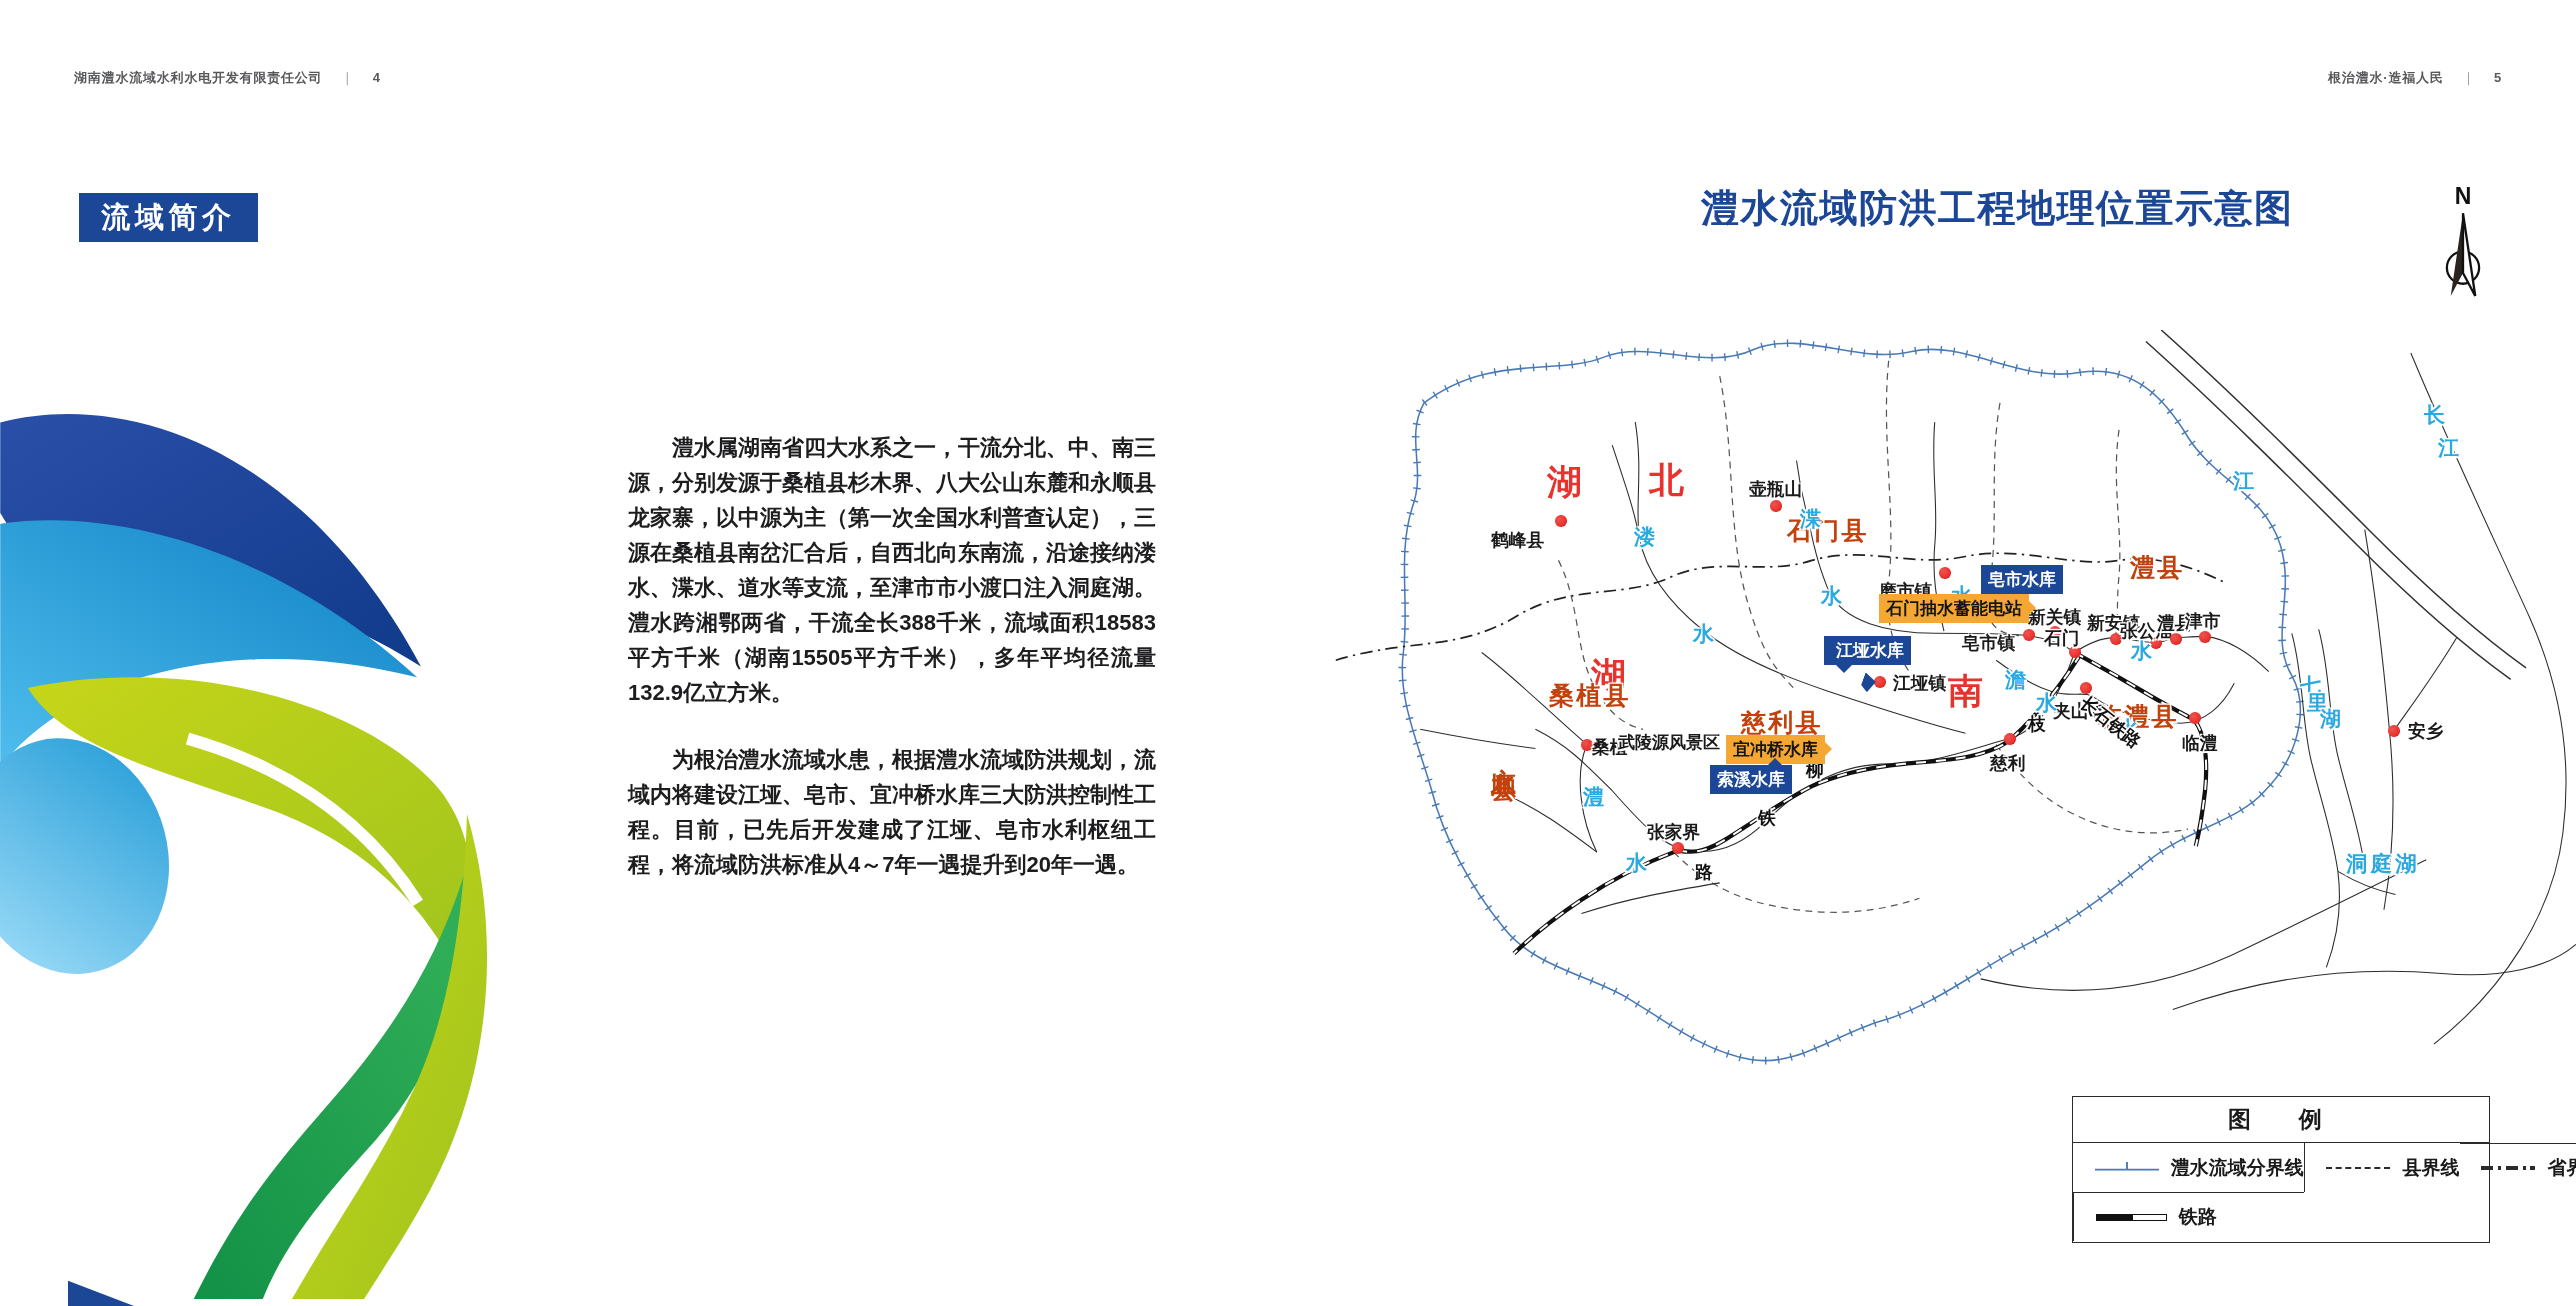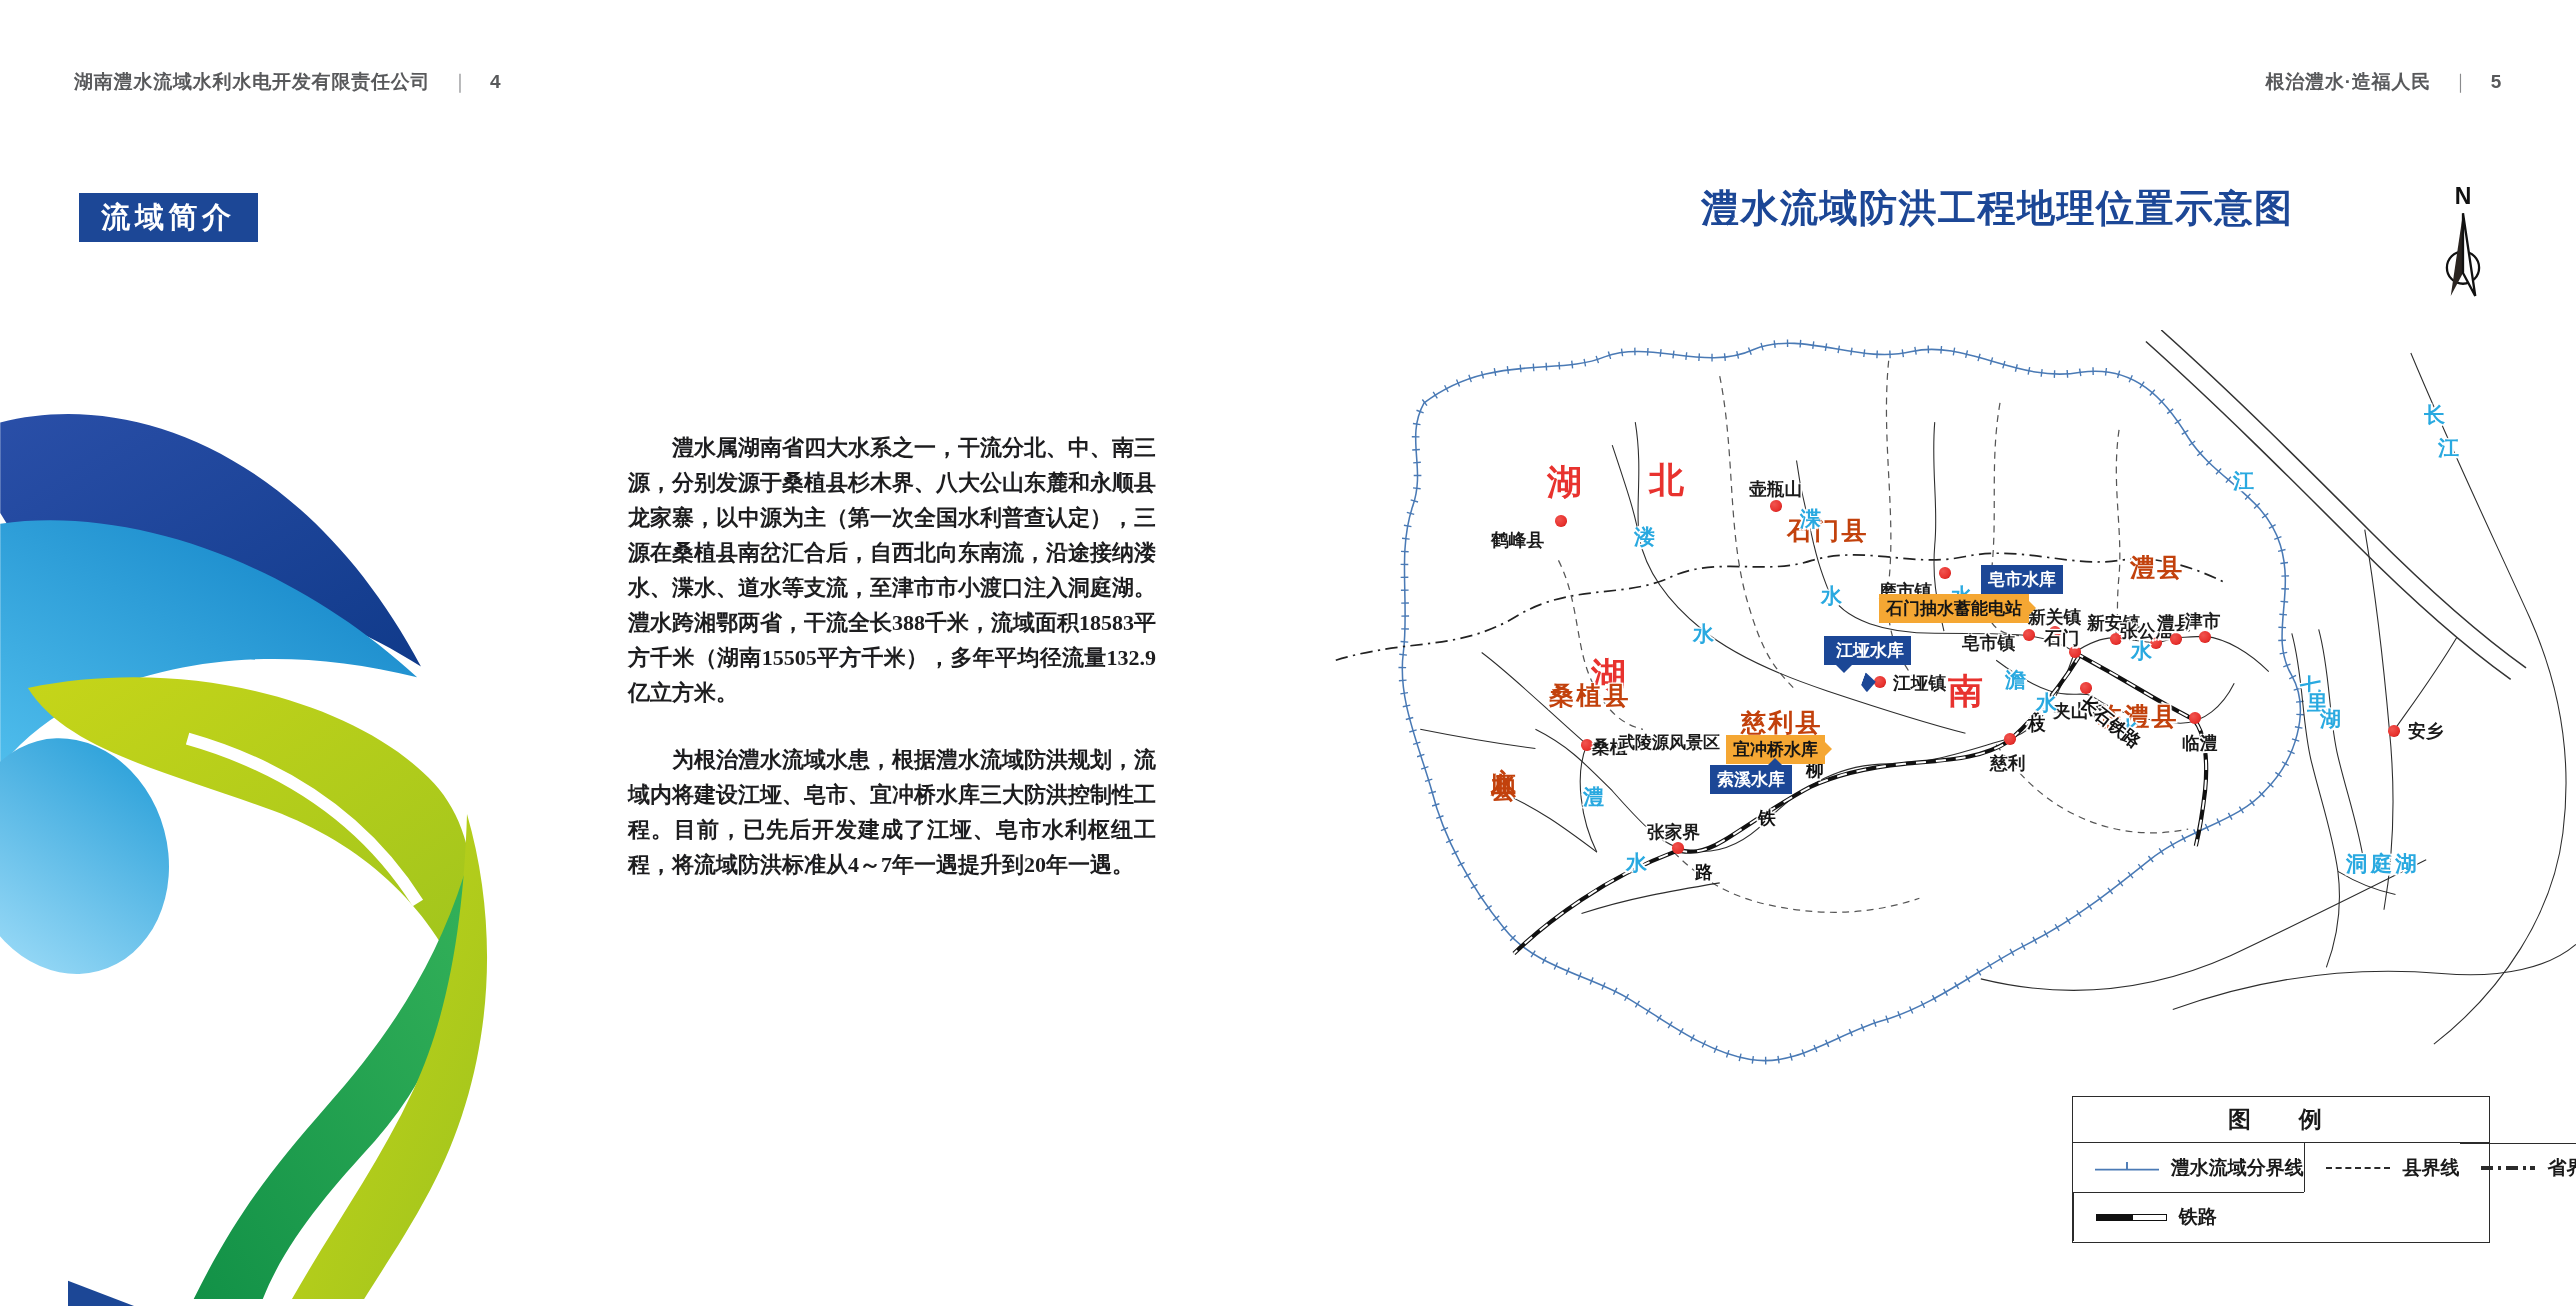--- a/index.html
+++ b/index.html
@@ -6,7 +6,7 @@
   .page{position:relative;width:2576px;height:1306px;background:#ffffff;overflow:hidden;
         font-family:"Liberation Sans",sans-serif;}
   
-  .hdr{position:absolute;top:69px;font-weight:700;font-size:19px;color:#58595b;letter-spacing:0.8px;white-space:nowrap;}
+  .hdr{position:absolute;top:69px;font-weight:700;font-size:13px;color:#58595b;letter-spacing:0.8px;white-space:nowrap;}
   .hdr-left{left:74px;}
   .hdr-right{right:74px;}
   .hdr .div{margin:0 14px;color:#8a8b8d;font-weight:400;}

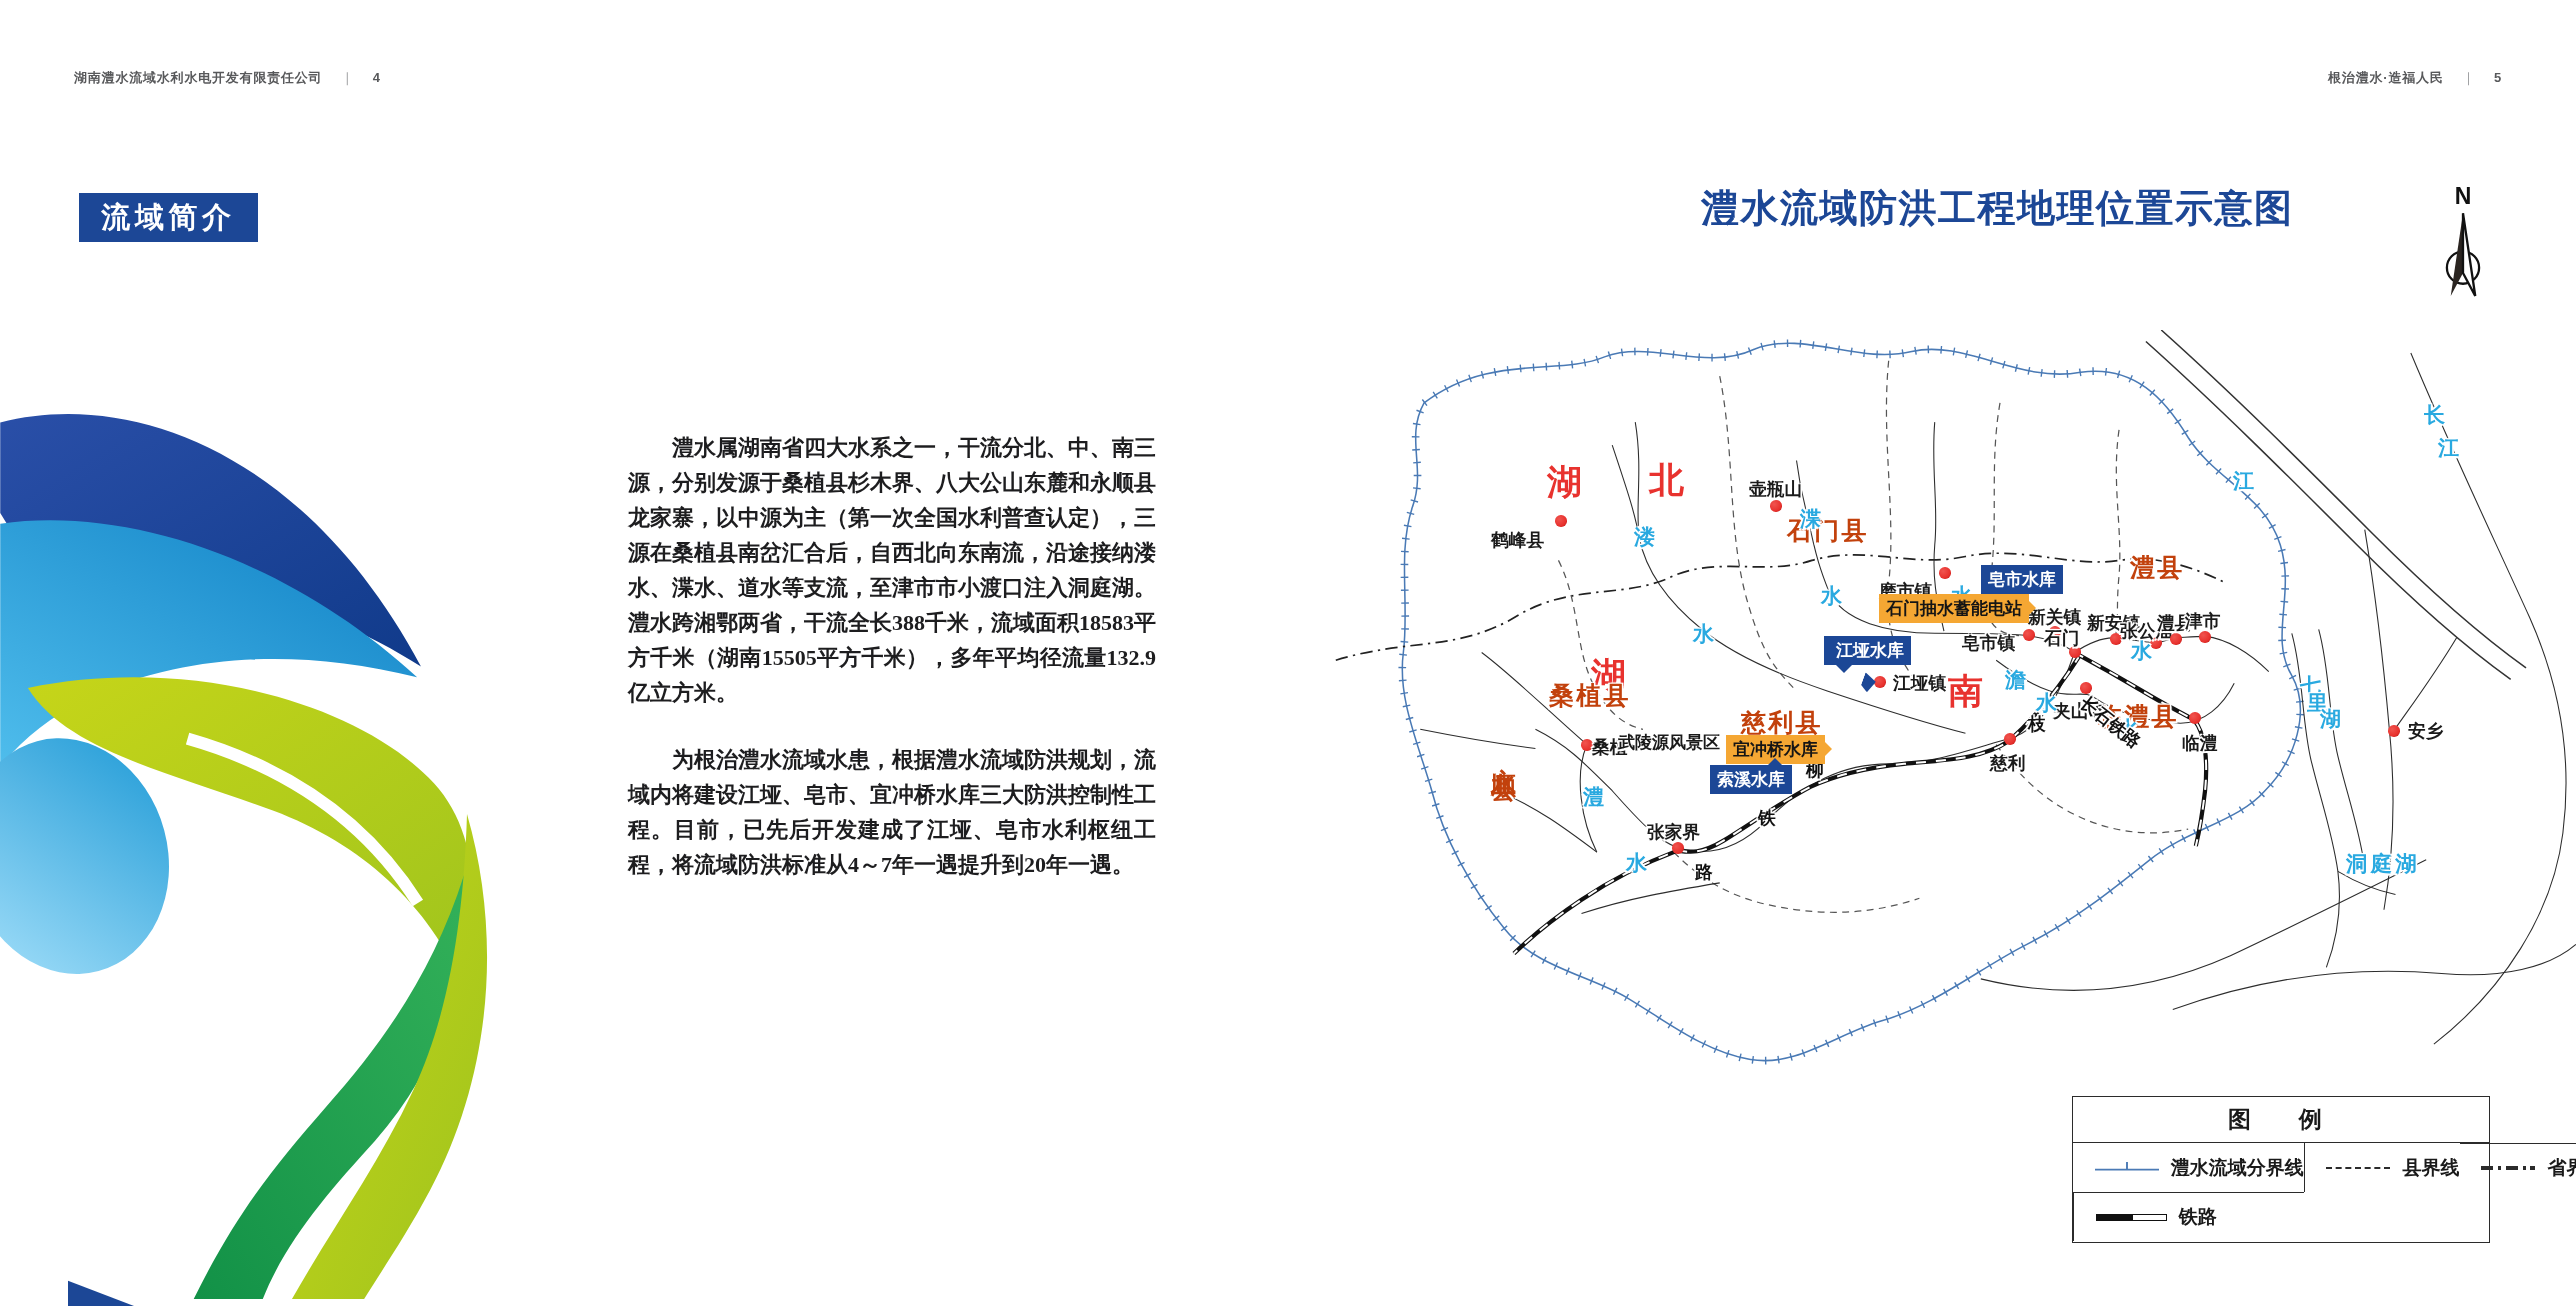--- a/index.html
+++ b/index.html
@@ -17,7 +17,7 @@
   
   .paras{position:absolute;left:628px;top:430px;width:531px;}
   .paras p{margin:0 3px 32px 0;text-indent:2em;text-align:justify;color:#1d1d1f;
-           font-family:Liberation Serif, serif;font-weight:700;
+           font-family:Liberation Sans, sans-serif;font-weight:700;
            font-size:22px;line-height:35px;}
   
   .map-title{position:absolute;left:1701px;top:183px;font-size:38px;font-weight:700;

